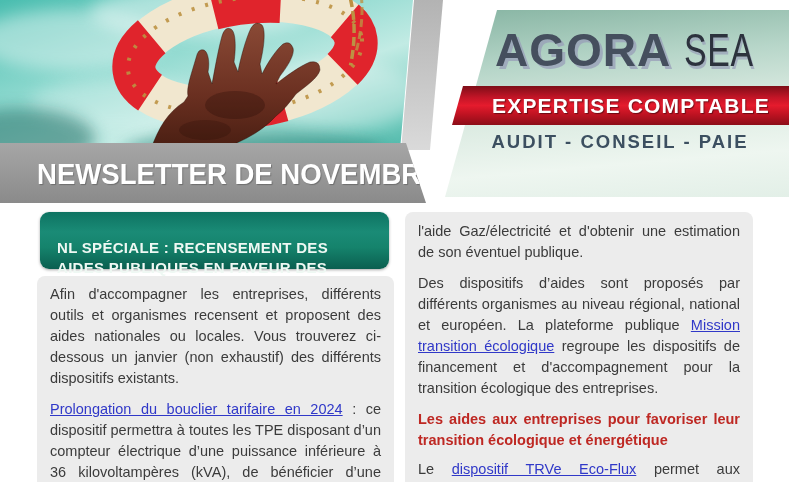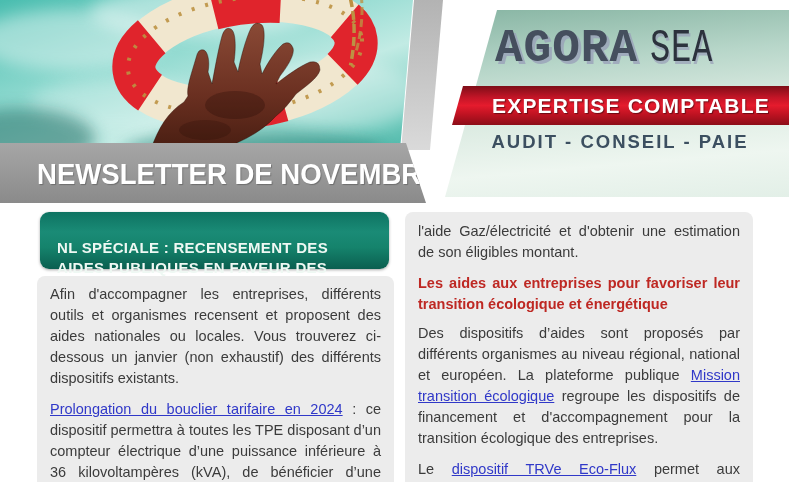--- a/index.html
+++ b/index.html
@@ -28,7 +28,7 @@
   }
   .agora-row {
     position:absolute; left:50px; top:14px;
-    display:flex; align-items:flex-start; gap:9px; white-space:nowrap;font-family:Liberation Mono, monospace;
+    display:flex; align-items:flex-start; gap:9px; white-space:nowrap;
   }
   .agora-main {
     font-size:47px; font-weight:700; letter-spacing:1px; color:#454f5e;

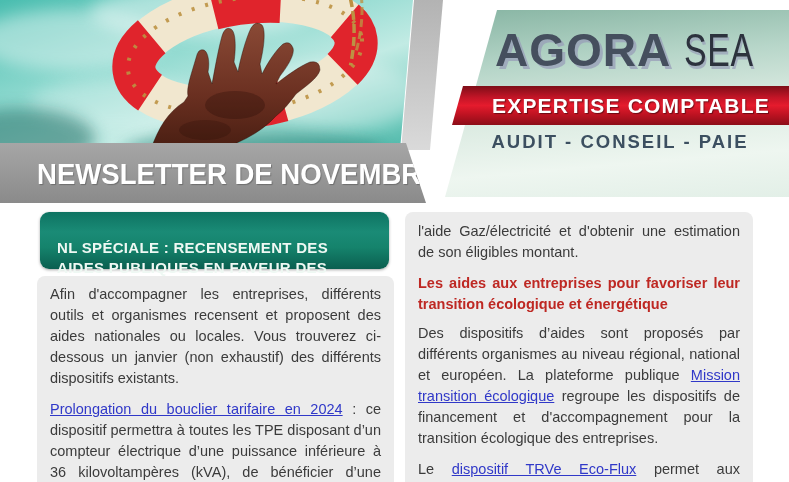--- a/index.html
+++ b/index.html
@@ -174,7 +174,7 @@
 
 <div class="text-box box-right">
   <div id="right-paragraphs">
-      <p class="para"><span>l'aide Gaz/électricité et d'obtenir une estimation de son éligibles montant.</span></p>
+      <p class="para"><span>l'aide Gaz/électricité et d'obtenir une estimation de son éventuel publique.</span></p>
       <p class="para heading"><span>Les aides aux entreprises pour favoriser leur transition écologique et énergétique</span></p>
       <p class="para"><span>Des dispositifs d’aides sont proposés par différents organismes au niveau régional, national et européen. La plateforme publique </span><a href="#" class="link">Mission transition écologique</a><span> regroupe les dispositifs de financement et d'accompagnement pour la transition écologique des entreprises.</span></p>
       <p class="para"><span>Le </span><a href="#" class="link">dispositif TRVe Eco-Flux</a><span> permet aux entreprises éligibles d'être accompagnées, sur une période de 12 mois, dans la mise en œuvre d’actions vers la transition écologique.</span></p>

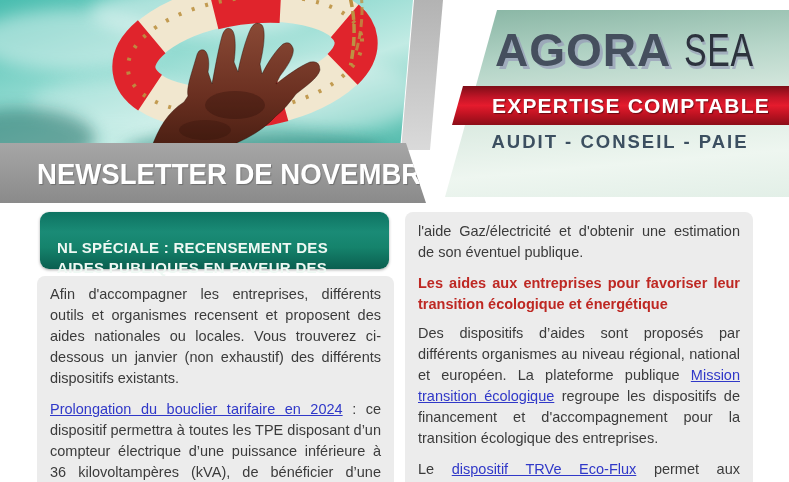--- a/index.html
+++ b/index.html
@@ -175,8 +175,8 @@
 <div class="text-box box-right">
   <div id="right-paragraphs">
       <p class="para"><span>l'aide Gaz/électricité et d'obtenir une estimation de son éventuel publique.</span></p>
+      <p class="para"><span>Des dispositifs d’aides sont proposés par différents organismes au niveau régional, national et européen. La plateforme publique </span><a href="#" class="link">Mission transition écologique</a><span> regroupe les dispositifs de financement et d'accompagnement pour la transition écologique des entreprises.</span></p>
       <p class="para heading"><span>Les aides aux entreprises pour favoriser leur transition écologique et énergétique</span></p>
-      <p class="para"><span>Des dispositifs d’aides sont proposés par différents organismes au niveau régional, national et européen. La plateforme publique </span><a href="#" class="link">Mission transition écologique</a><span> regroupe les dispositifs de financement et d'accompagnement pour la transition écologique des entreprises.</span></p>
       <p class="para"><span>Le </span><a href="#" class="link">dispositif TRVe Eco-Flux</a><span> permet aux entreprises éligibles d'être accompagnées, sur une période de 12 mois, dans la mise en œuvre d’actions vers la transition écologique.</span></p>
     </div>
 </div>

